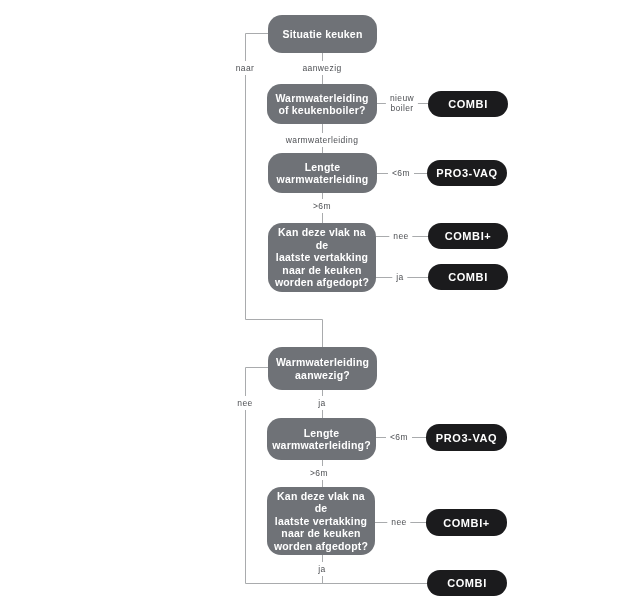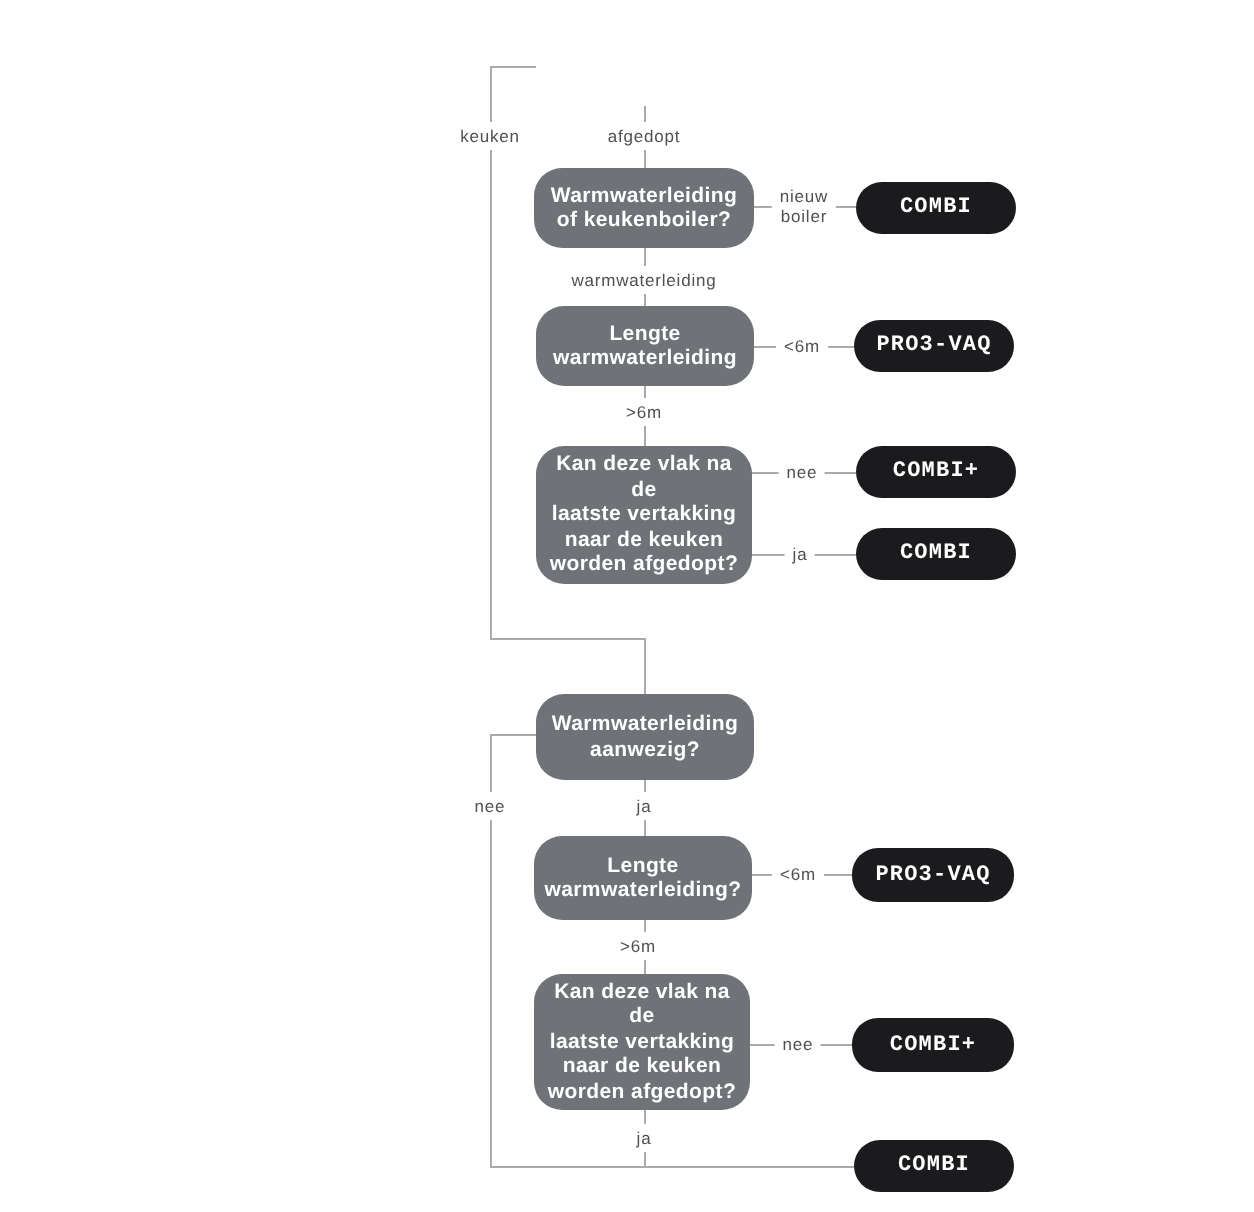--- a/index.html
+++ b/index.html
@@ -106,6 +106,7 @@
     </g>
   </svg>
 
+  <div class="qbox" style="left:268px; top:15px; width:109px; height:38px;">Situatie keuken</div>
 
   <div class="qbox" style="left:267px; top:84px; width:110px; height:40px;">Warmwaterleiding
 of keukenboiler?</div>

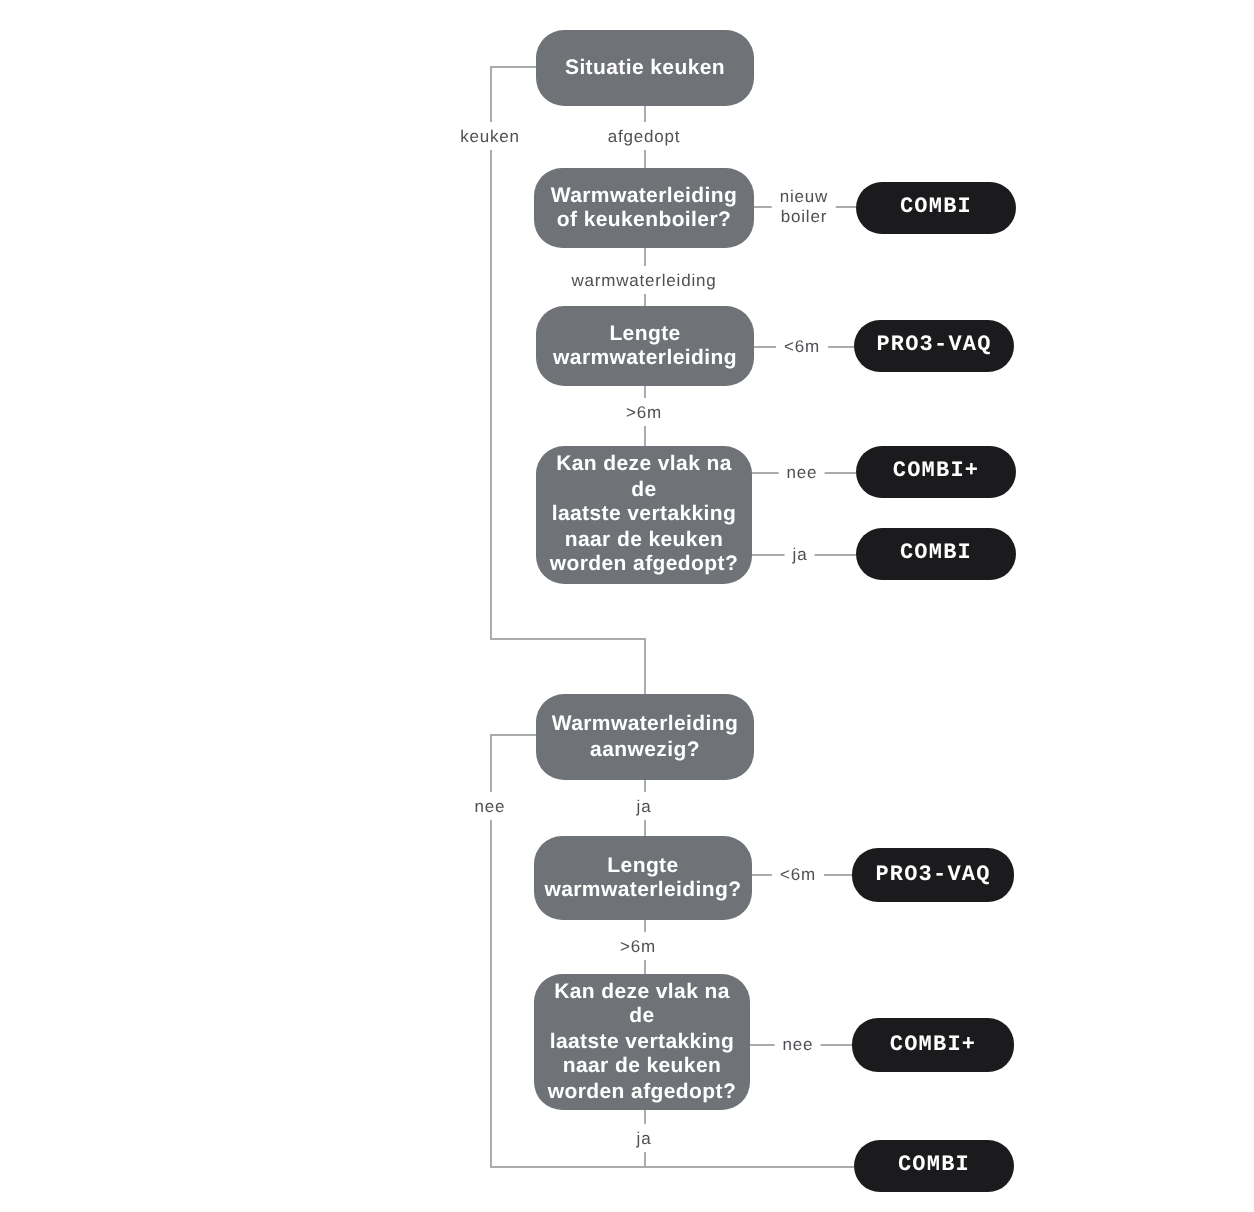--- a/index.html
+++ b/index.html
@@ -144,7 +144,7 @@
 
   <div class="pill" style="left:427px; top:570px; width:80px; height:26px;">COMBI</div>
 
-  <span class="elabel" style="left:245px; top:68px;">keuken</span>
+  <span class="elabel" style="left:245px; top:68px;">naar</span>
 
   <span class="elabel" style="left:322px; top:68px;">afgedopt</span>
 

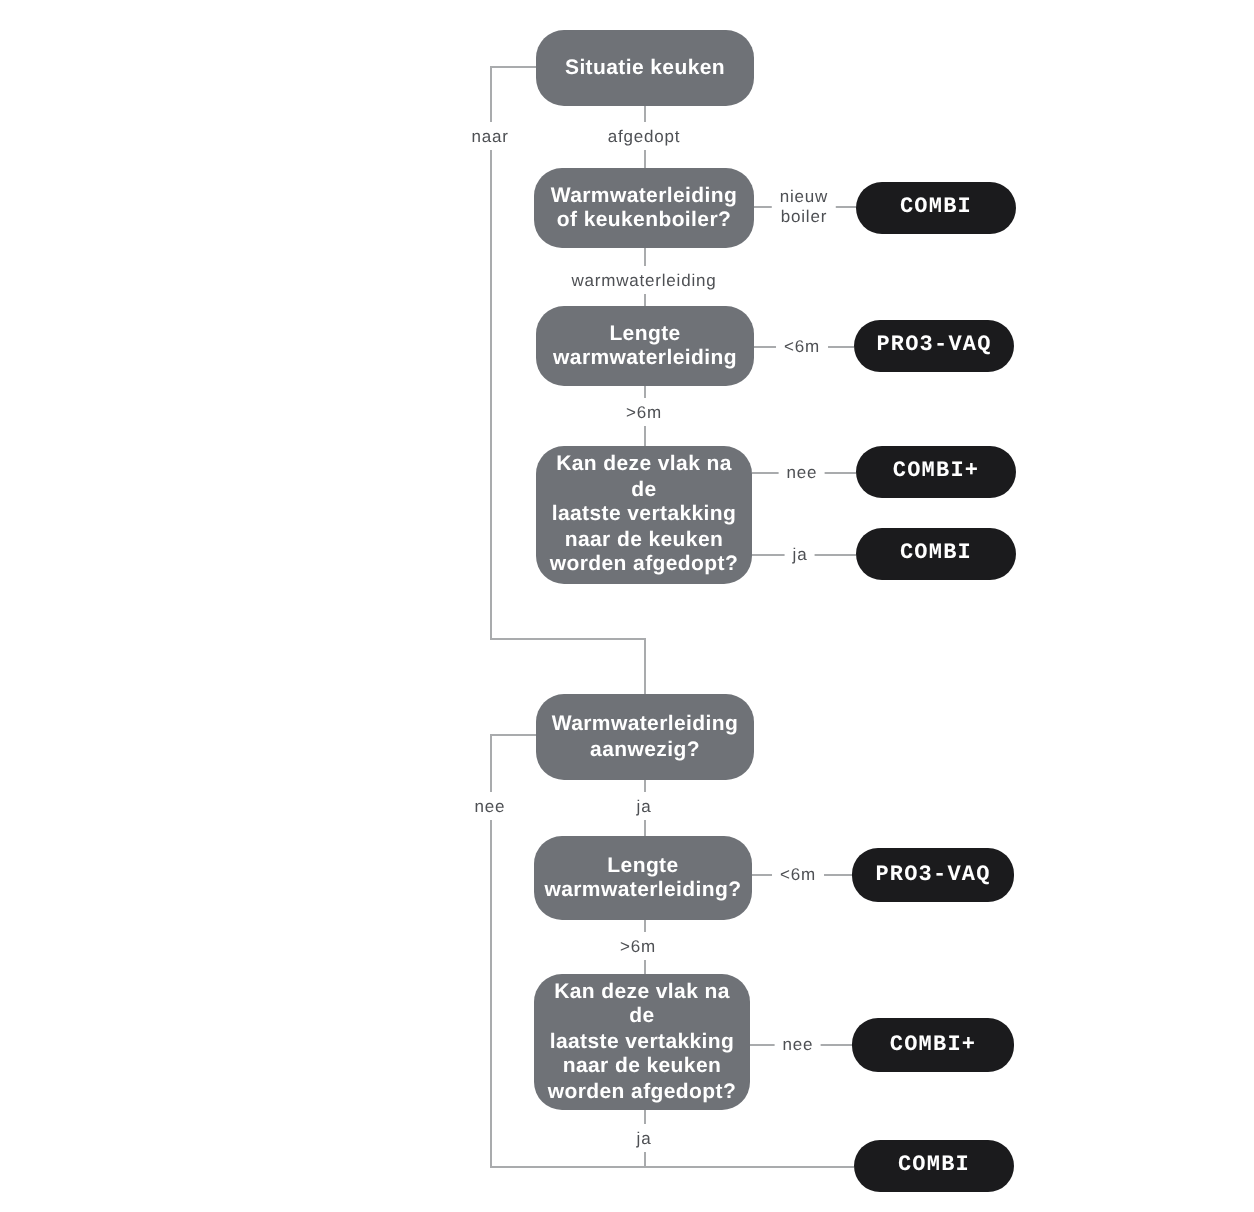--- a/index.html
+++ b/index.html
@@ -146,7 +146,7 @@
 
   <span class="elabel" style="left:245px; top:68px;">naar</span>
 
-  <span class="elabel" style="left:322px; top:68px;">afgedopt</span>
+  <span class="elabel" style="left:322px; top:68px;">aanwezig</span>
 
   <span class="elabel" style="left:402px; top:103px;">nieuw
 boiler</span>

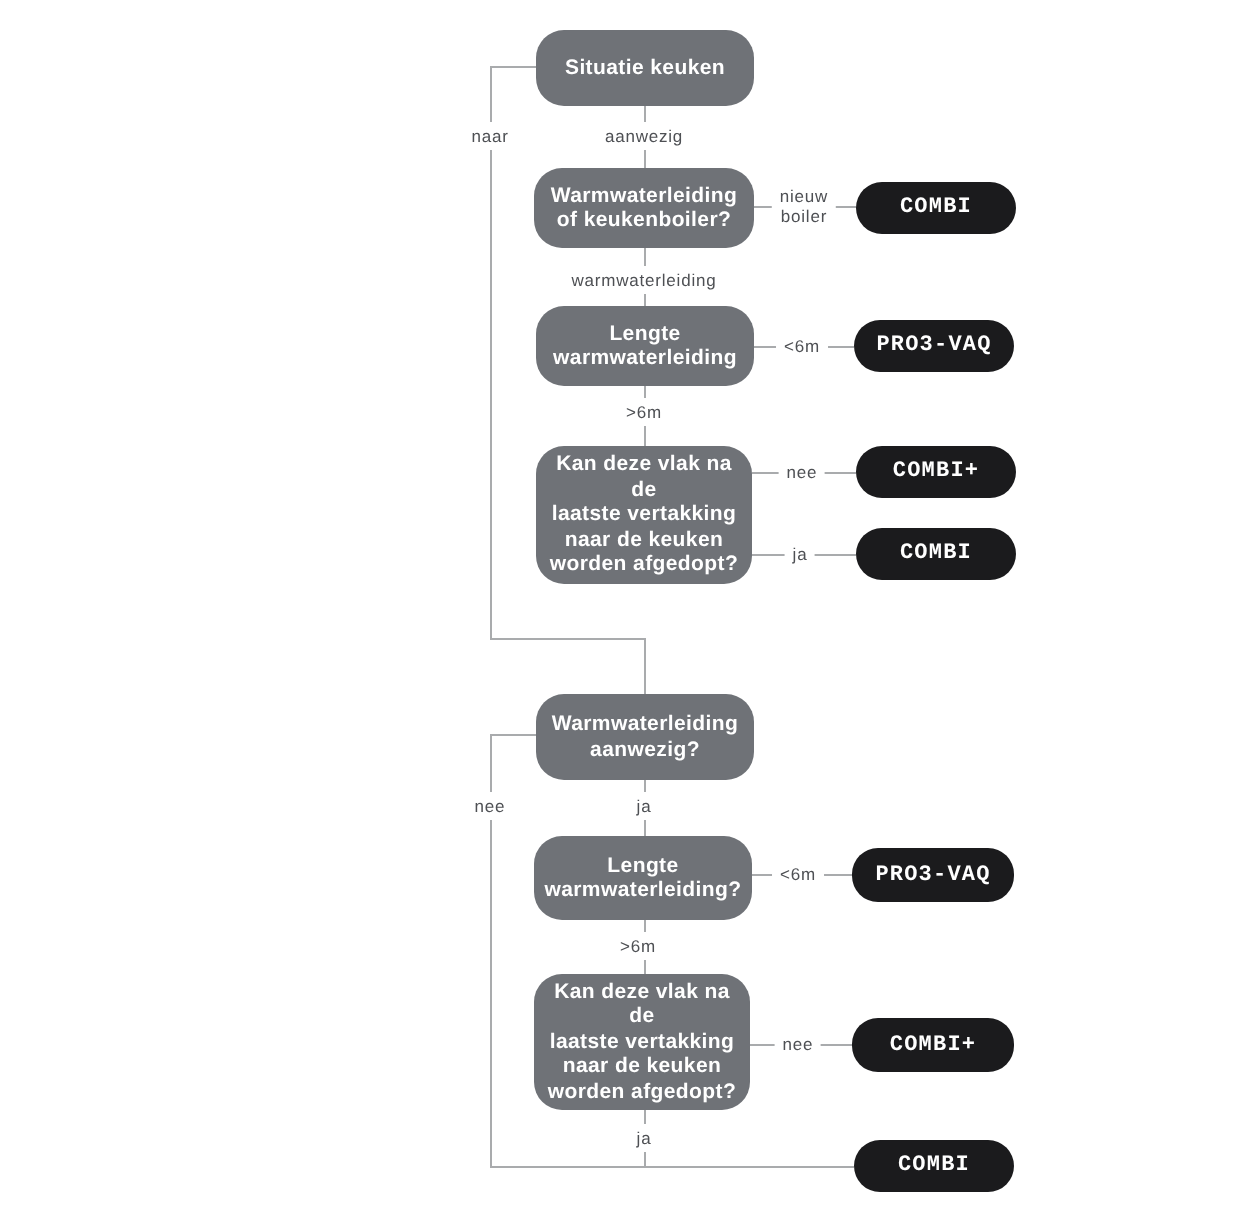--- a/index.html
+++ b/index.html
@@ -52,7 +52,6 @@
     align-items: center;
     justify-content: center;
     box-sizing: border-box;
-    font-family: Liberation Mono, monospace;
   }
   .elabel {
     position: absolute;

